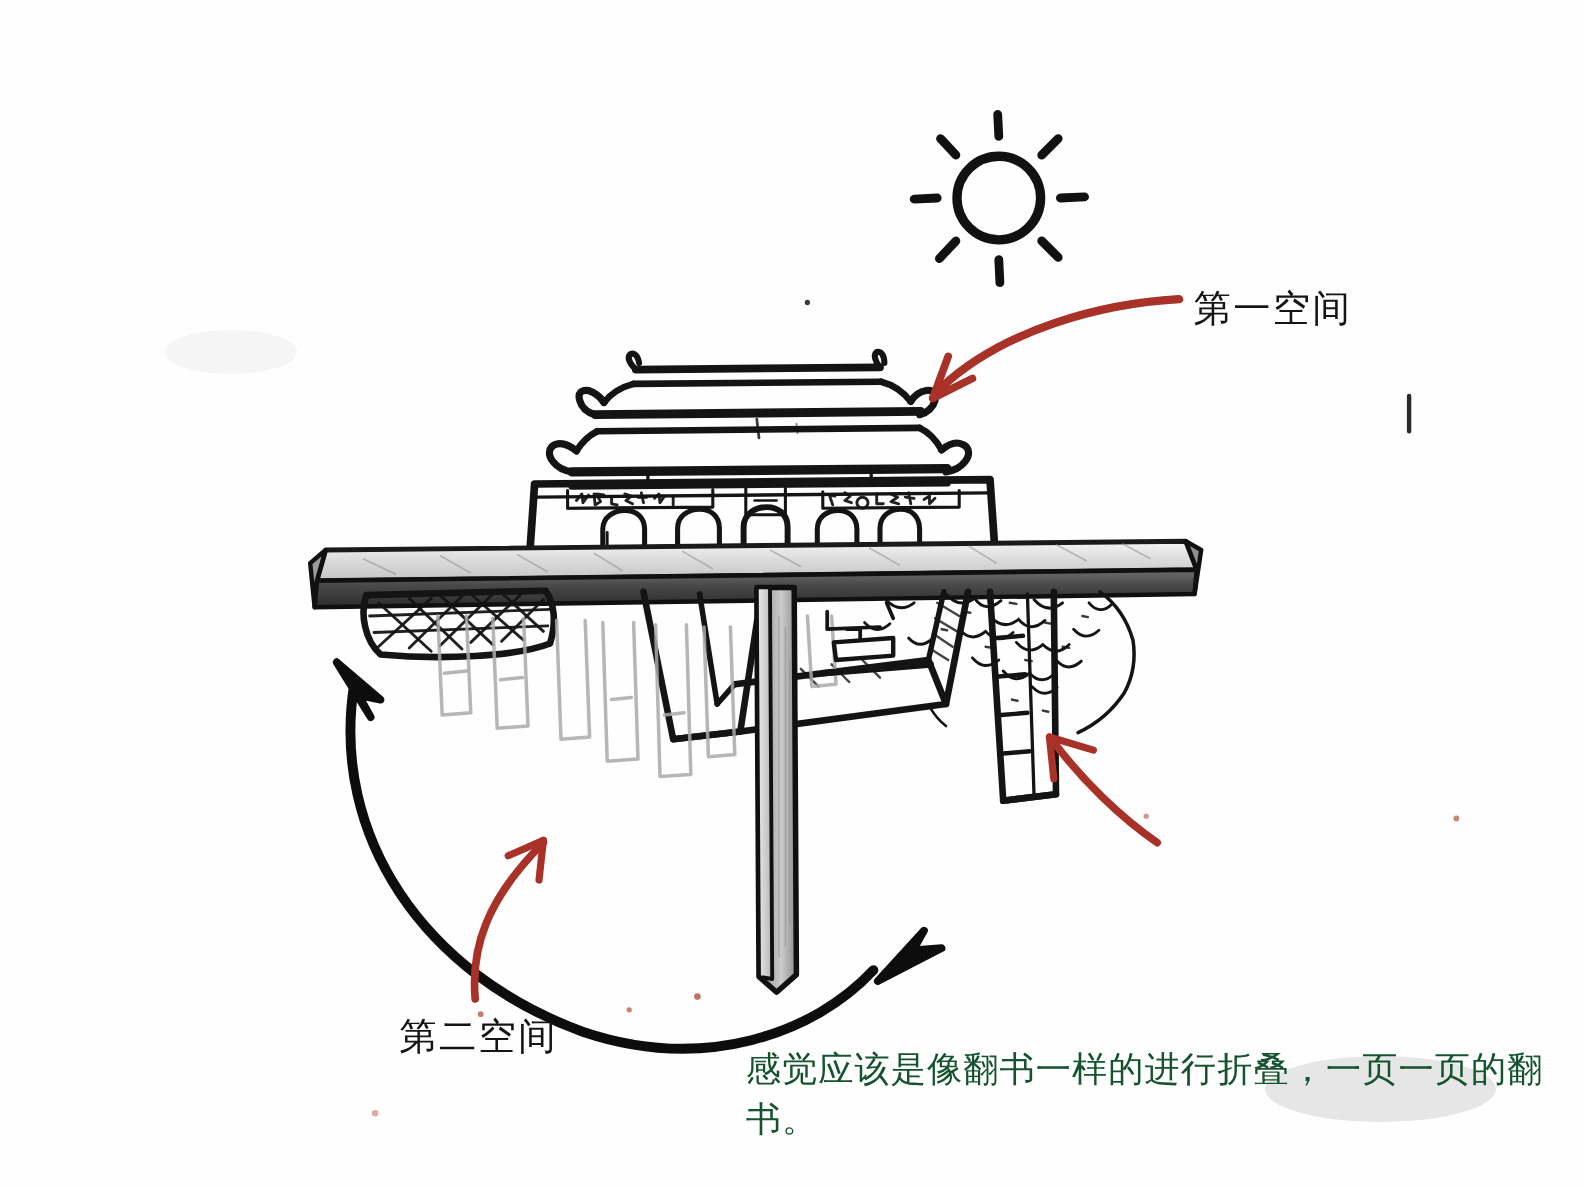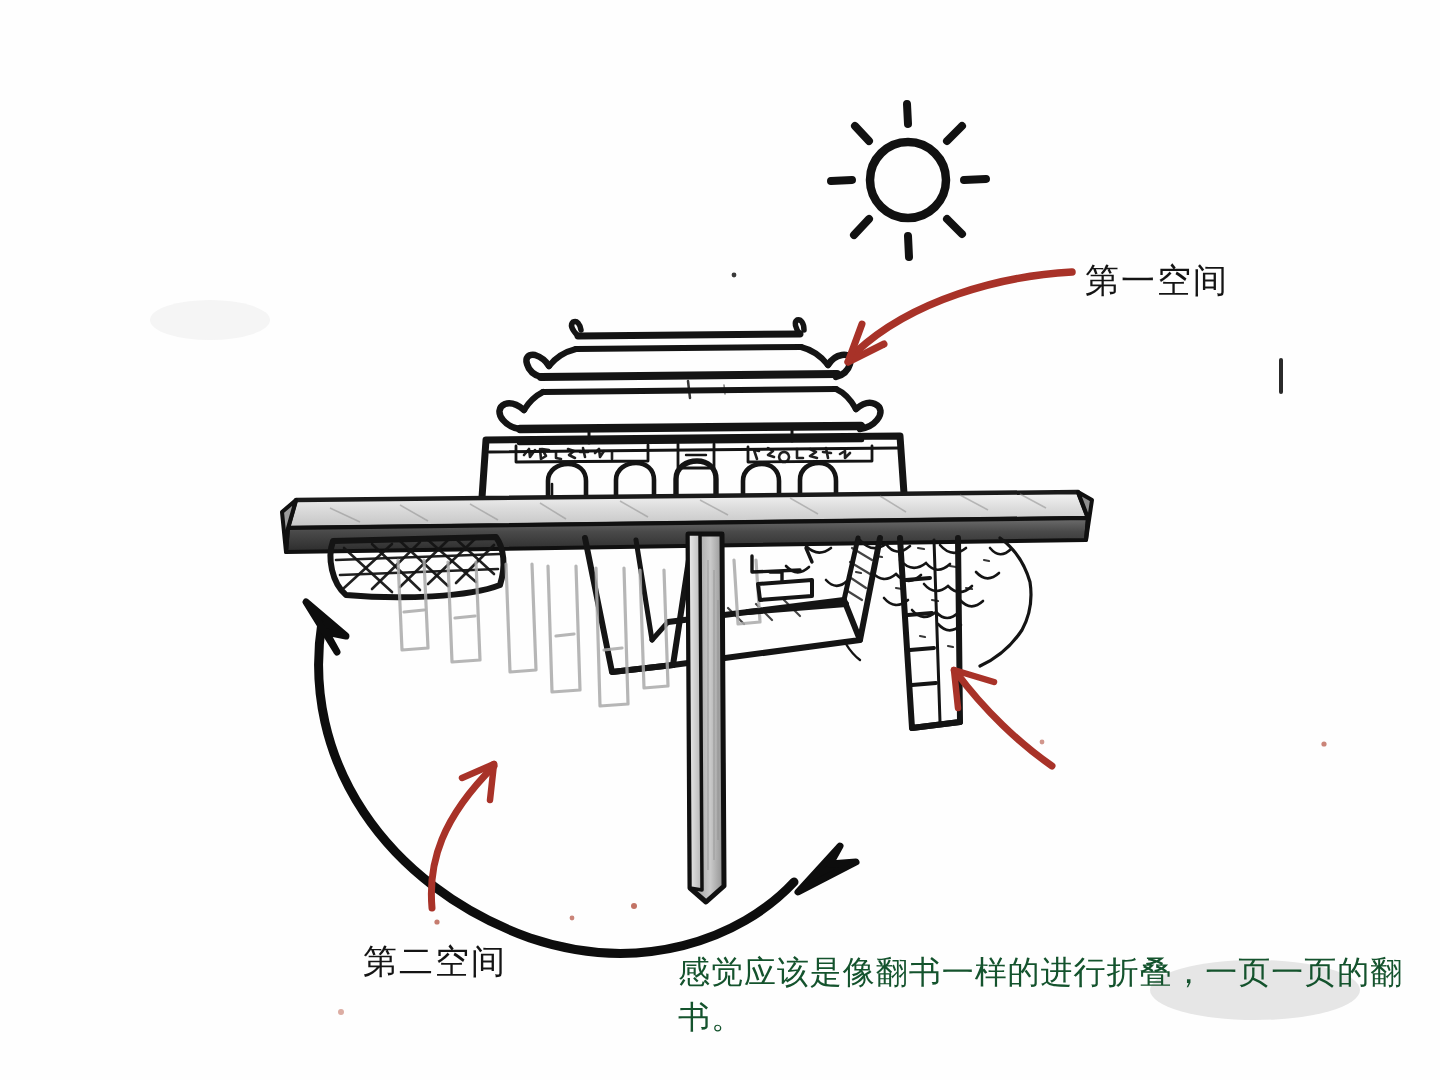--- a/index.html
+++ b/index.html
@@ -35,7 +35,7 @@
     -webkit-font-smoothing: antialiased;
   }
   #label-space-1 { left: 1085px; top: 258px; font-size: 34px; }
-  #label-space-2 { left: 363px;  top: 920px; font-size: 34px; margin-top: 19px; }
+  #label-space-2 { left: 363px;  top: 920px; font-size: 34px; }
   #label-space-3 { left: 1075px; top: 760px; font-size: 34px; }
   #caption {
     position: absolute;

